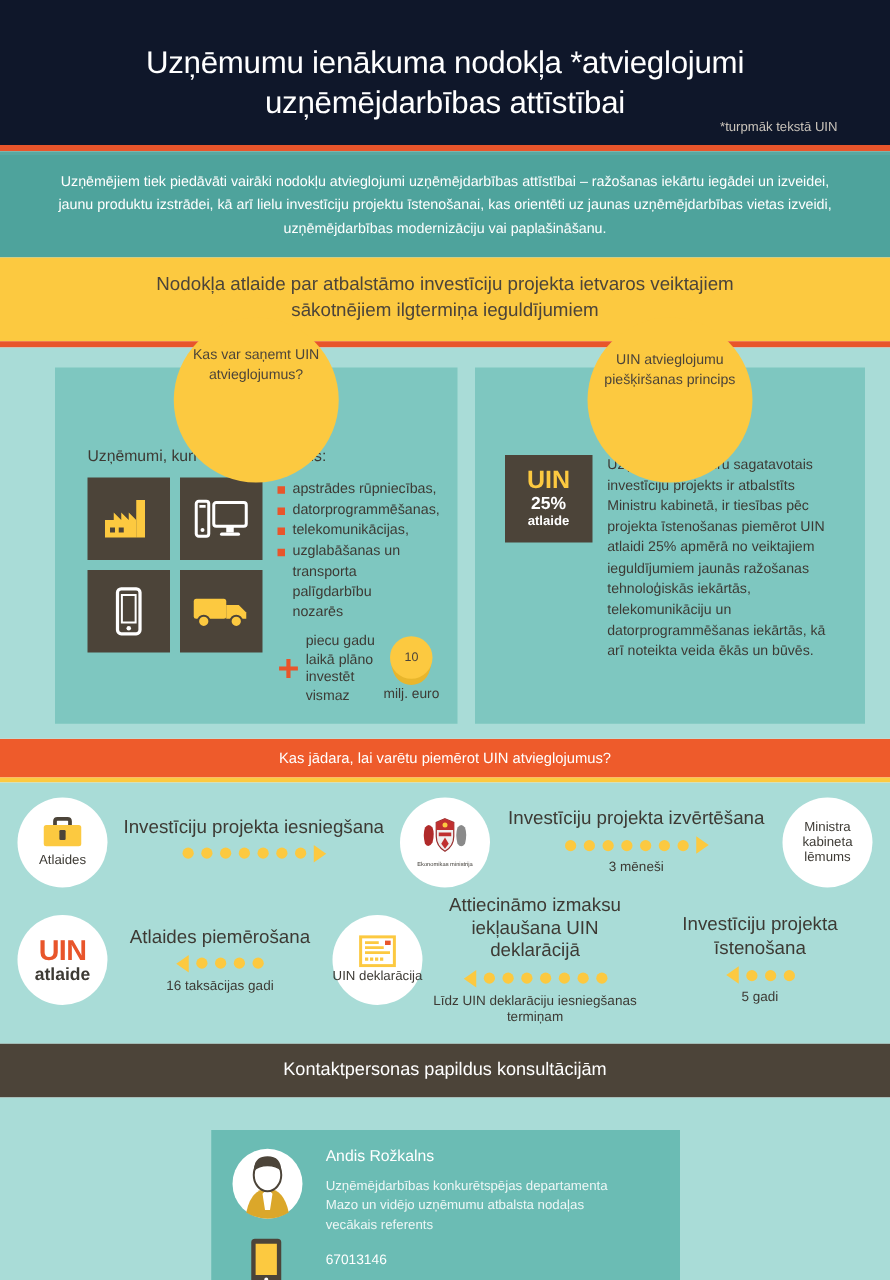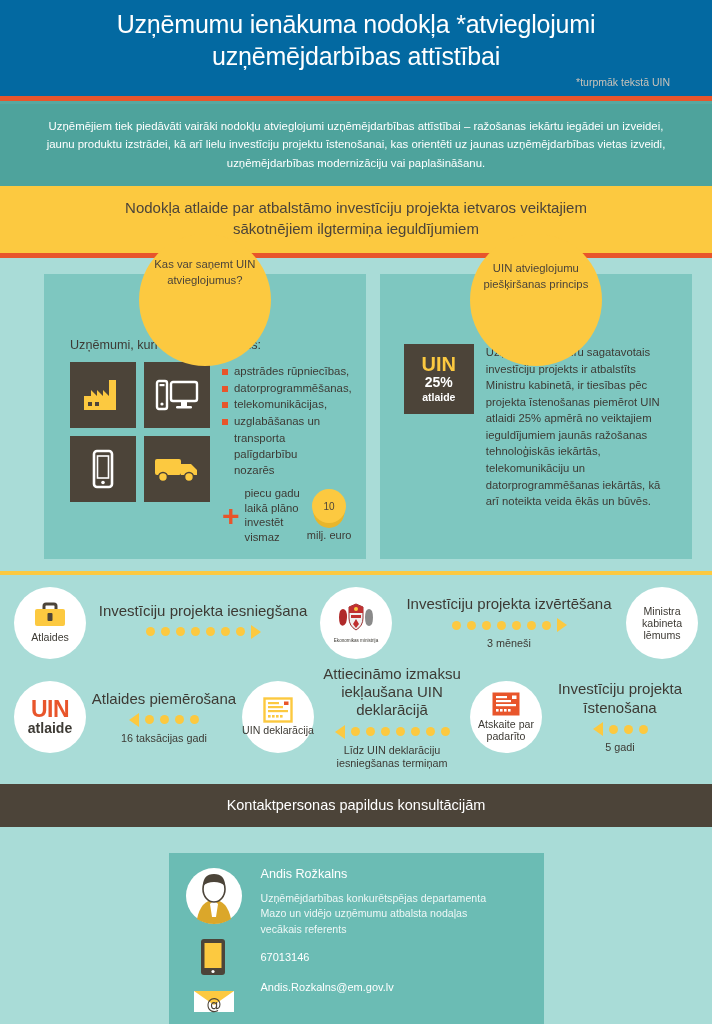--- a/index.html
+++ b/index.html
@@ -13,9 +13,9 @@
 
   
   .header {
-    background: #0369a1;
-    padding: 8px 40px 10px 40px;
-    height: 96px;
+    background: #0f172a;
+    padding: 34px 40px 10px 40px;
+    height: 116px;
     position: relative;
   }
   .header h1 {

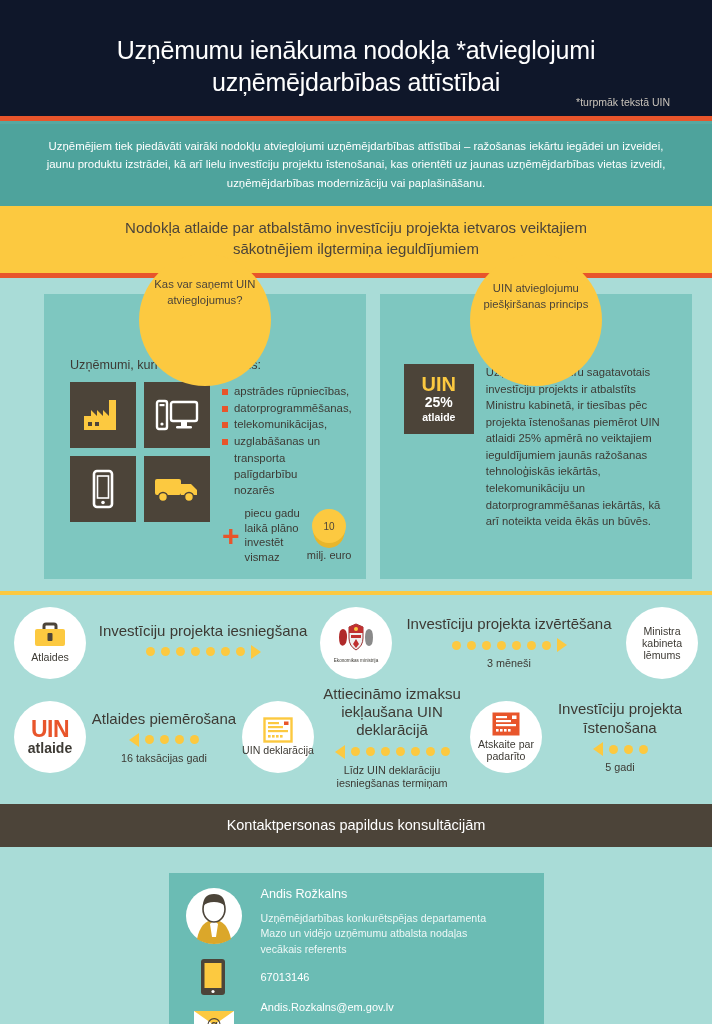--- a/index.html
+++ b/index.html
@@ -345,6 +345,9 @@
     </div>
   </div>
 
+  <div class="orange-banner">
+    <p>Kas jādara, lai varētu piemērot UIN atvieglojumus?</p>
+  </div>
   <div class="stripe-yellow"></div>
 
   <div class="timeline">

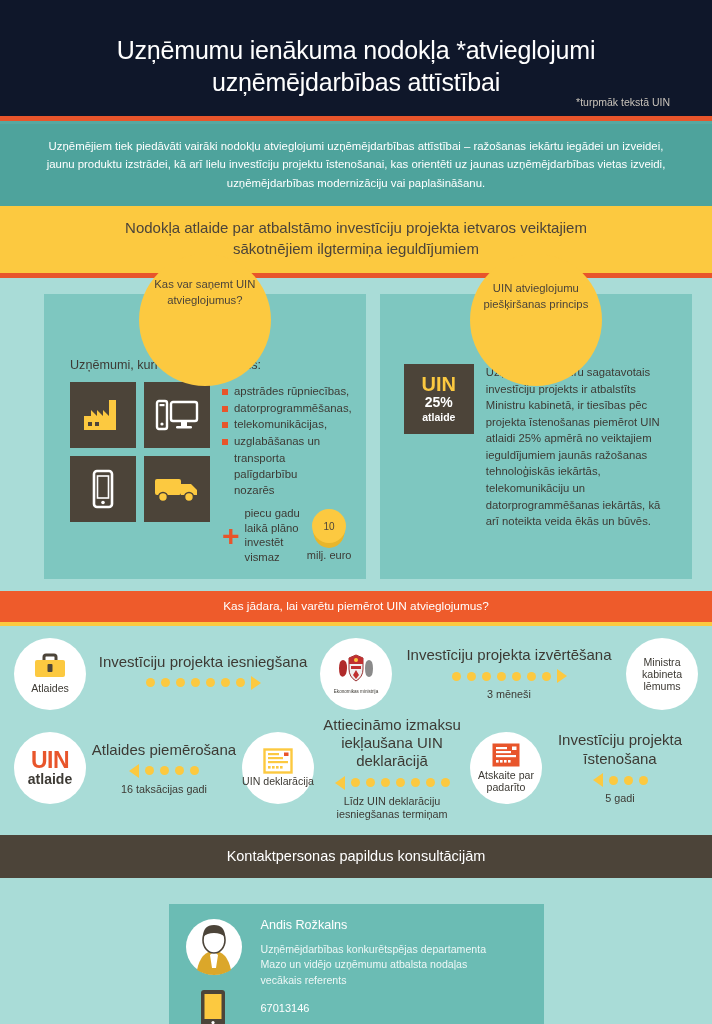--- a/index.html
+++ b/index.html
@@ -457,20 +457,6 @@
         <div class="bot">Līdz UIN deklarāciju iesniegšanas termiņam</div>
       </div>
 
-      <div class="tl-circle">
-        <svg width="30" height="26" viewBox="0 0 30 26">
-          <rect x="1.5" y="1.5" width="27" height="23" fill="#e8552b"></rect>
-          <rect x="5" y="5" width="11" height="2.2" fill="#fff"></rect>
-          <rect x="5" y="9" width="15" height="2.2" fill="#fff"></rect>
-          <rect x="5" y="13" width="20" height="2.2" fill="#fff"></rect>
-          <rect x="21" y="4.5" width="4.5" height="3.5" fill="#fff"></rect>
-          <rect x="5" y="18" width="2.6" height="2.6" fill="#fff"></rect>
-          <rect x="9" y="18" width="2.6" height="2.6" fill="#fff"></rect>
-          <rect x="13" y="18" width="2.6" height="2.6" fill="#fff"></rect>
-          <rect x="17" y="18" width="2.6" height="2.6" fill="#fff"></rect>
-        </svg>
-        <div class="cap">Atskaite par padarīto</div>
-      </div>
 
       <div class="tl-seg">
         <div class="top">Investīciju projekta īstenošana</div>

